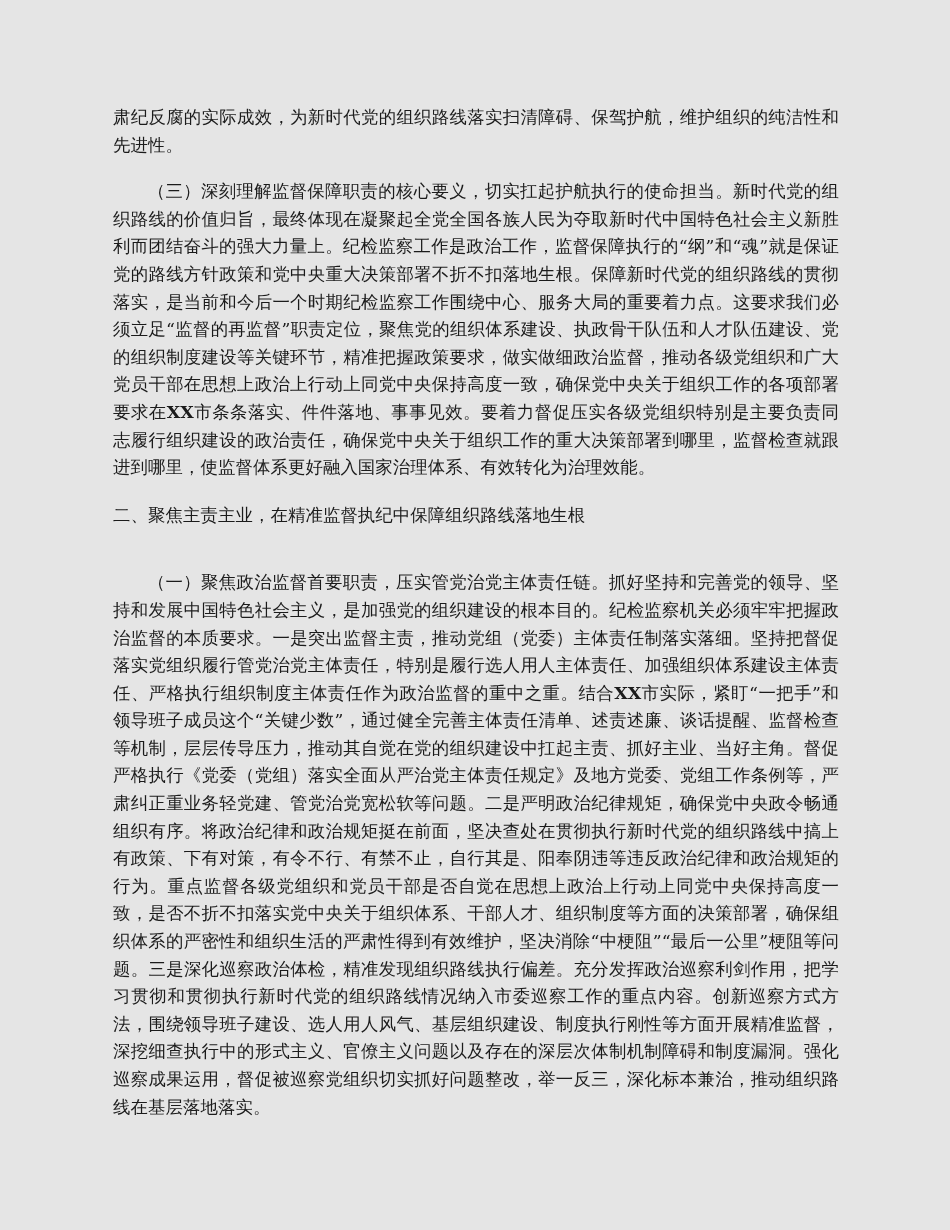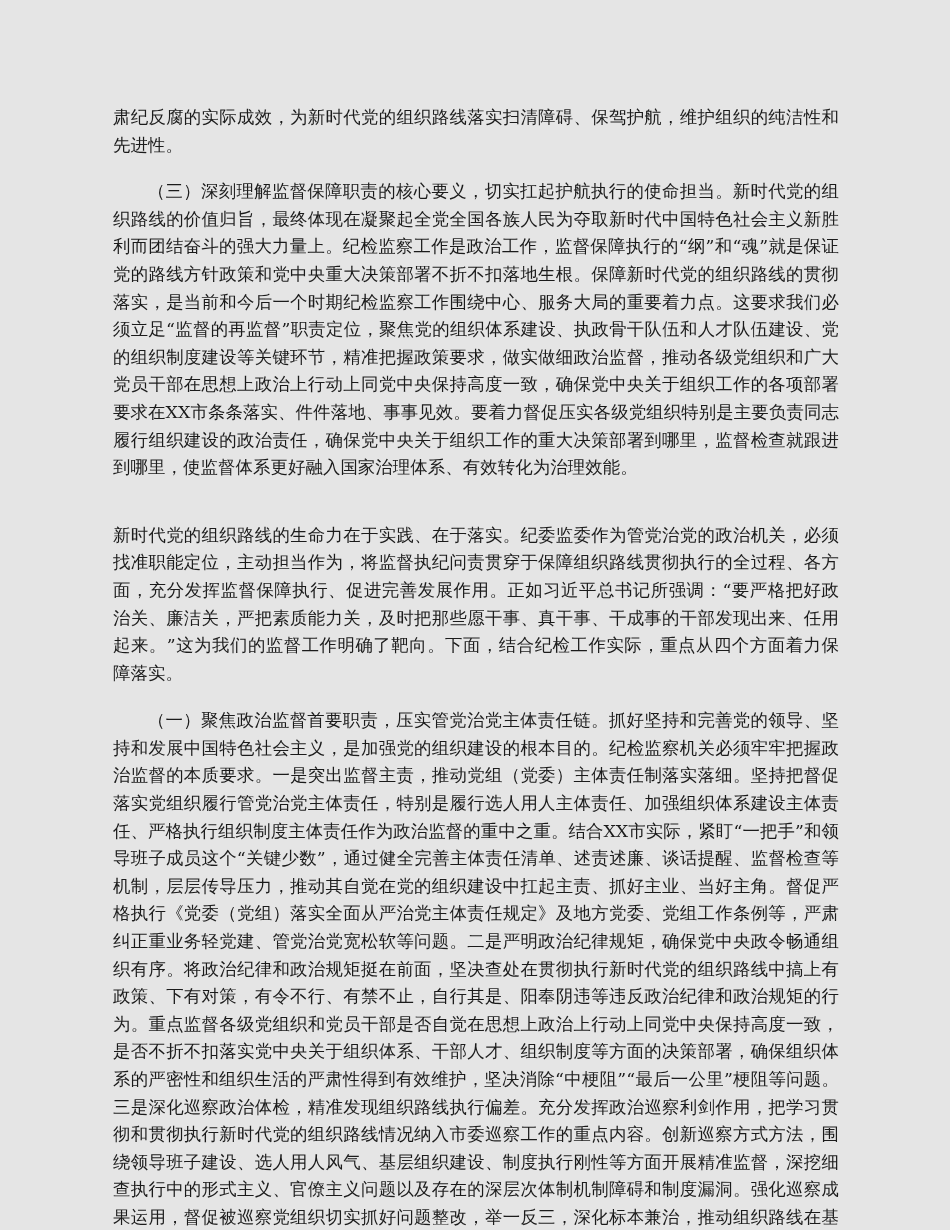--- a/index.html
+++ b/index.html
@@ -52,7 +52,7 @@
     font-weight: normal;
   }
   b.xx {
-    font-weight: normal;
+    font-weight: bold;
     font-family: "DejaVu Serif", "Liberation Serif", serif;
     letter-spacing: 0;
   }

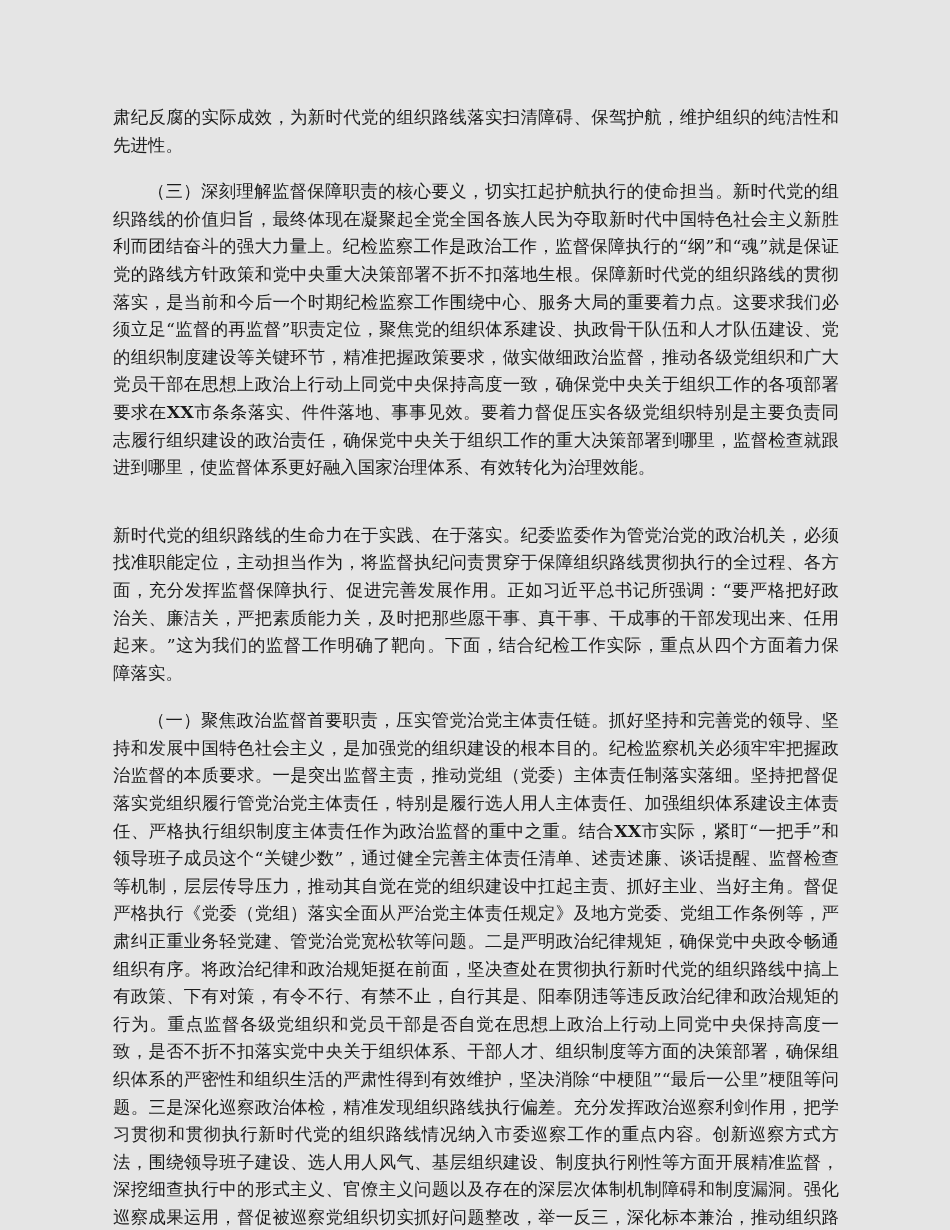--- a/index.html
+++ b/index.html
@@ -71,6 +71,7 @@
 
     <div class="gap-md"></div>
 
+    <p class="heading">二、聚焦主责主业，在精准监督执纪中保障组织路线落地生根</p>
 
     <div class="gap-md"></div>
 

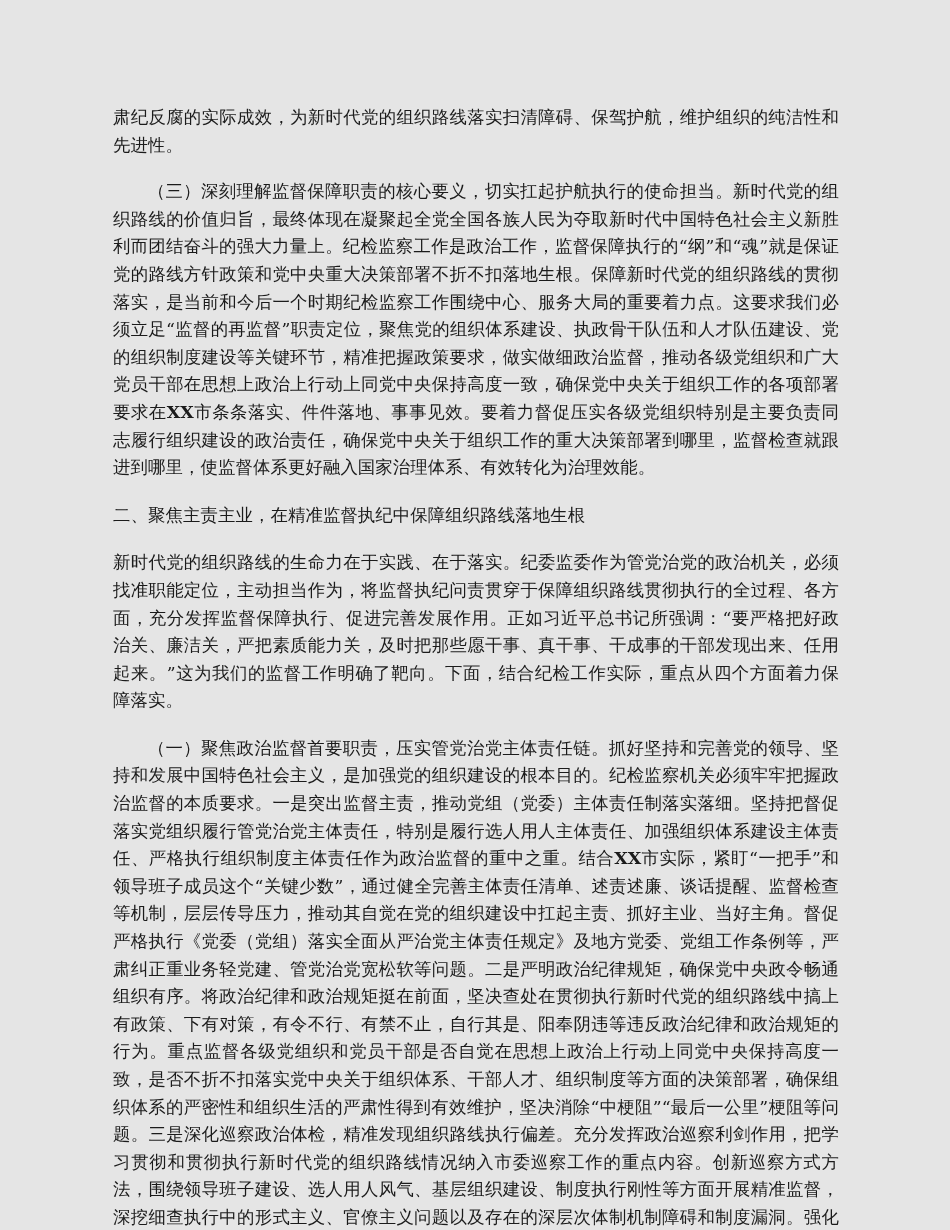--- a/index.html
+++ b/index.html
@@ -75,7 +75,6 @@
 
     <div class="gap-md"></div>
 
-    <p class="para">新时代党的组织路线的生命力在于实践、在于落实。纪委监委作为管党治党的政治机关，必须找准职能定位，主动担当作为，将监督执纪问责贯穿于保障组织路线贯彻执行的全过程、各方面，充分发挥监督保障执行、促进完善发展作用。正如习近平总书记所强调：“要严格把好政治关、廉洁关，严把素质能力关，及时把那些愿干事、真干事、干成事的干部发现出来、任用起来。”这为我们的监督工作明确了靶向。下面，结合纪检工作实际，重点从四个方面着力保障落实。</p>
 
     <div class="gap-lg"></div>
 

